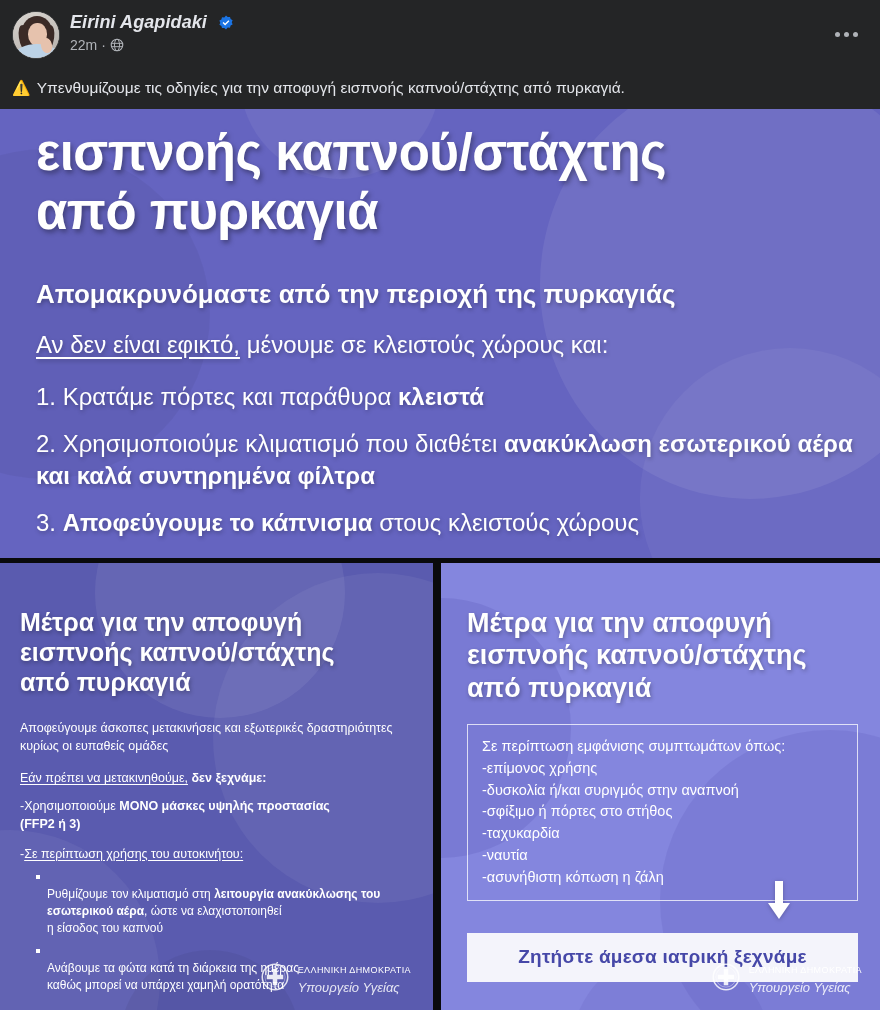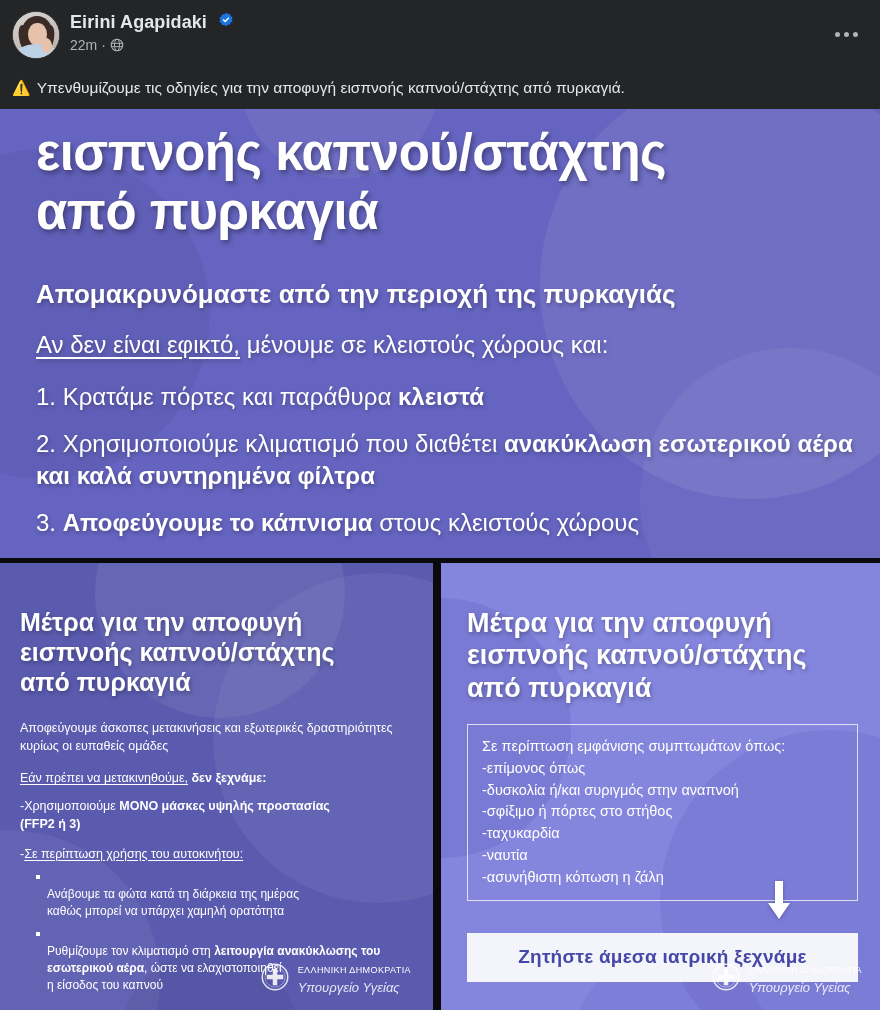--- a/index.html
+++ b/index.html
@@ -103,9 +103,10 @@
 
   .name-row {
     display: flex;
-    align-items: flex-start;
+    align-items: center;
     gap: 11px;
     line-height: 1.18;
+    font-style: italic;
   }
 
   .author-name {

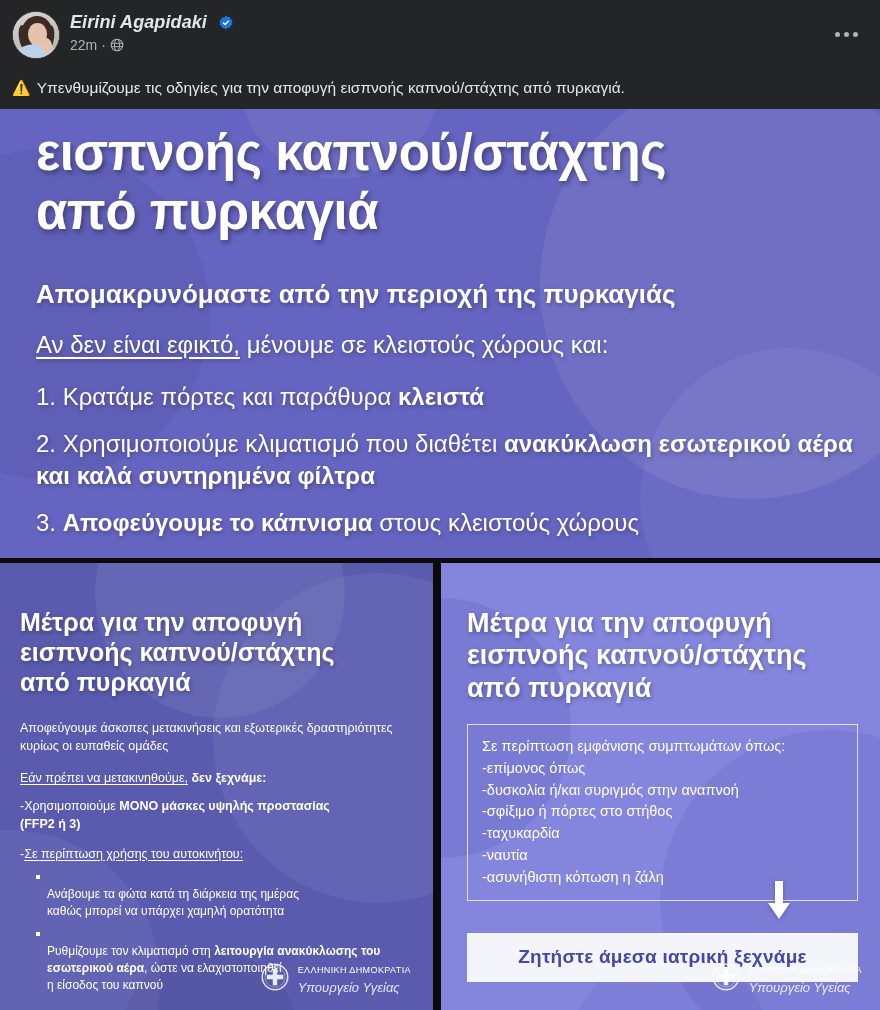--- a/index.html
+++ b/index.html
@@ -506,7 +506,7 @@
 
           <div class="symptom-box">
             <div class="sym-head">Σε περίπτωση εμφάνισης συμπτωμάτων όπως:</div>
-            <div class="sym-item">-επίμονος όπως</div>
+            <div class="sym-item">-επίμονος χρήσης</div>
             <div class="sym-item">-δυσκολία ή/και συριγμός στην αναπνοή</div>
             <div class="sym-item">-σφίξιμο ή πόρτες στο στήθος</div>
             <div class="sym-item">-ταχυκαρδία</div>

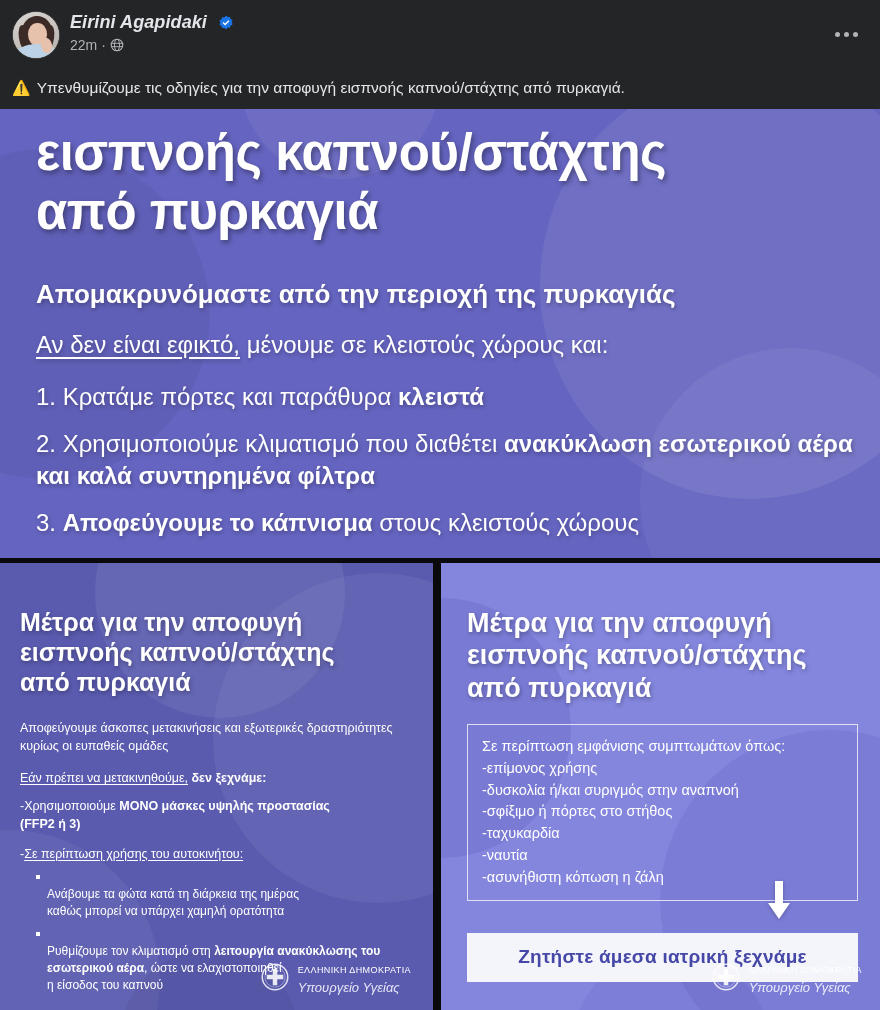--- a/index.html
+++ b/index.html
@@ -468,12 +468,12 @@
 
             <div class="pl-bullets">
               <div class="pl-bullet">
+                <span>Ρυθμίζουμε τον κλιματισμό στη </span><b>λειτουργία ανακύκλωσης του εσωτερικού αέρα</b><span>, ώστε να ελαχιστοποιηθεί
+η είσοδος του καπνού</span>
+              </div>
+              <div class="pl-bullet">
                 <span>Ανάβουμε τα φώτα κατά τη διάρκεια της ημέρας
 καθώς μπορεί να υπάρχει χαμηλή ορατότητα</span>
-              </div>
-              <div class="pl-bullet">
-                <span>Ρυθμίζουμε τον κλιματισμό στη </span><b>λειτουργία ανακύκλωσης του εσωτερικού αέρα</b><span>, ώστε να ελαχιστοποιηθεί
-η είσοδος του καπνού</span>
               </div>
             </div>
           </div>

